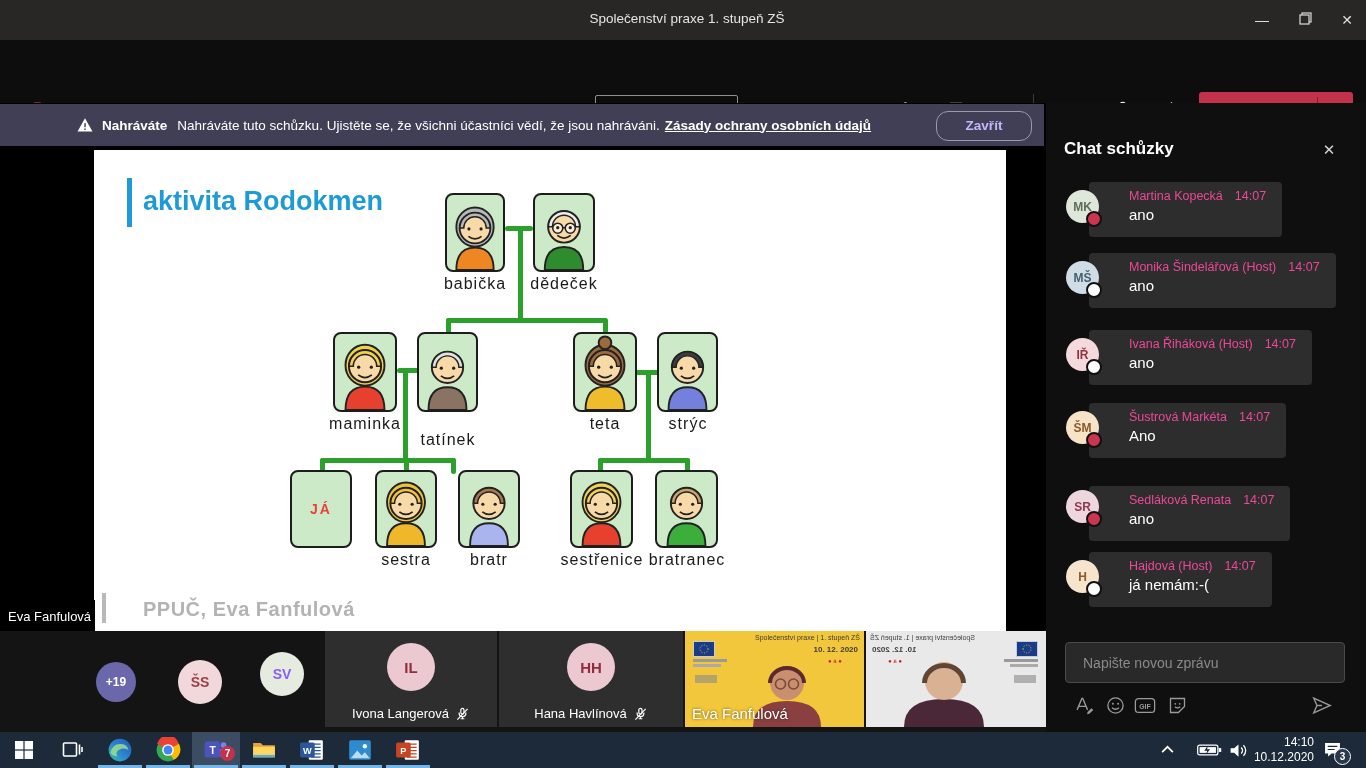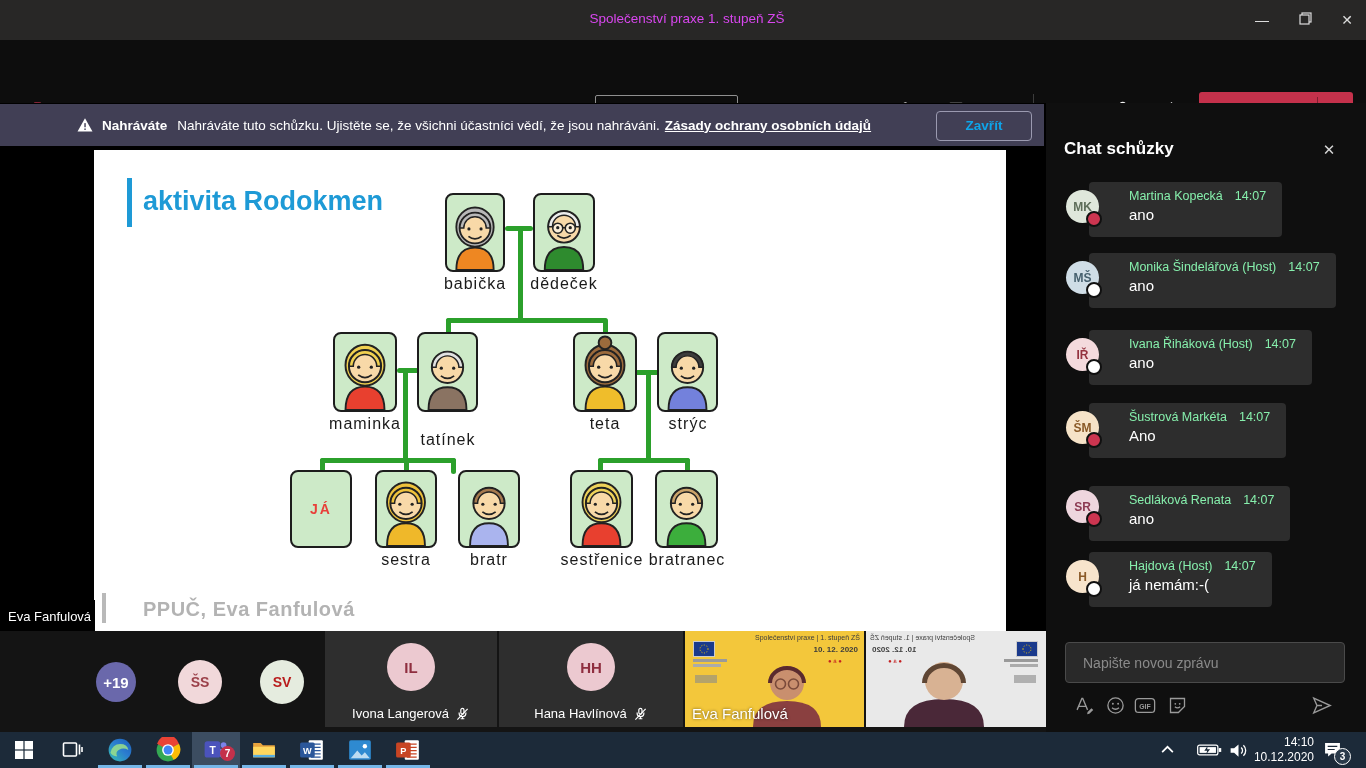--- a/index.html
+++ b/index.html
@@ -7,7 +7,7 @@
   .abs{position:absolute;}
   
   .titlebar{left:0;top:0;width:1366px;height:40px;background:#282726;color:#fff;}
-  .titlebar .wtitle{left:8px;right:0;top:11px;text-align:center;font-size:13.5px;color:#d946ef;}
+  .titlebar .wtitle{left:8px;right:0;top:11px;text-align:center;font-size:13.5px;color:#e5e5e5;}
   .wctl{top:10px;width:20px;height:20px;color:#ddd;font-size:14px;text-align:center;line-height:20px;cursor:default;}
   
   .toolbar{left:0;top:40px;width:1366px;height:63px;background:#0d0d0d;}

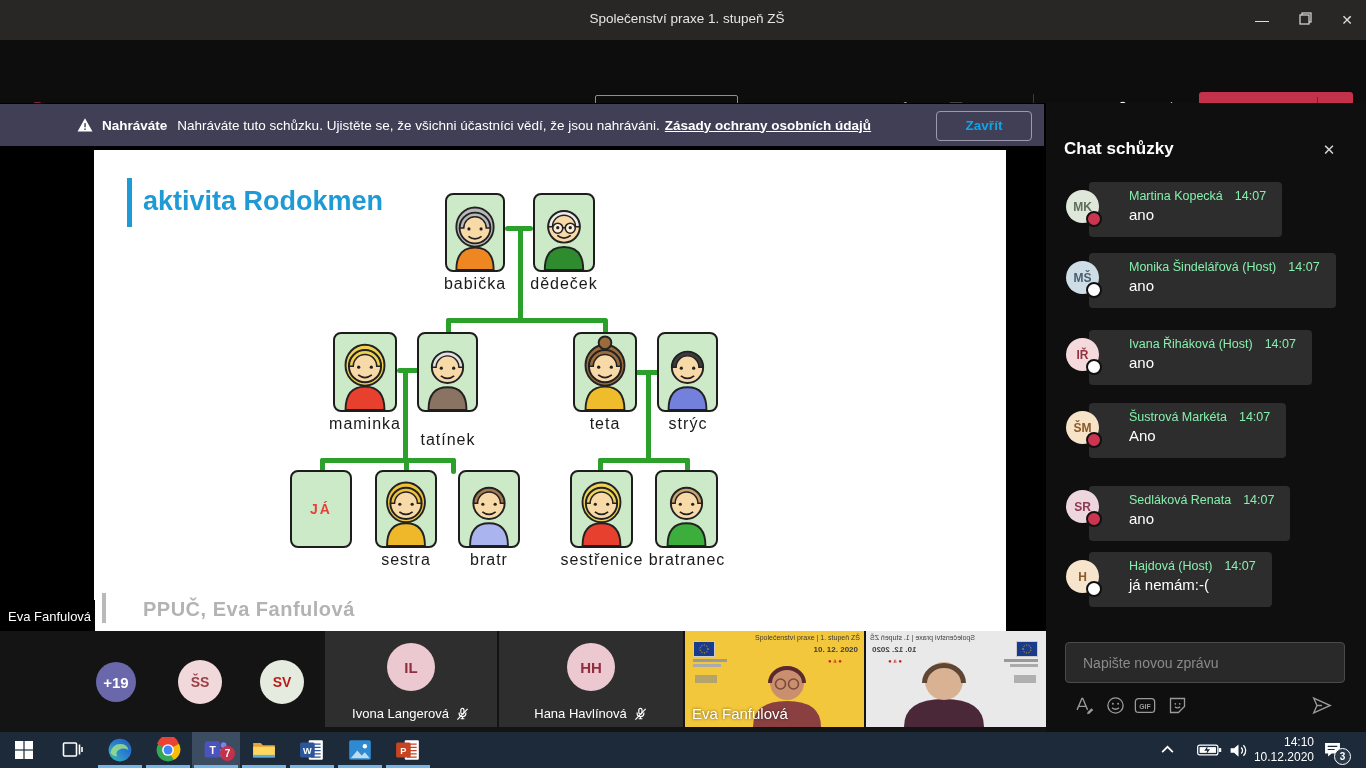--- a/index.html
+++ b/index.html
@@ -24,7 +24,7 @@
   .banner{left:0;top:104px;width:1044px;height:42px;background:#413f55;color:#fff;font-size:13.5px;display:flex;align-items:center;}
   .banner b{margin:0 10px 0 8px;}
   .banner .lnk{text-decoration:underline;font-weight:bold;margin-left:5px;cursor:pointer;}
-  .banner-close{position:absolute;right:12px;top:7px;width:94px;height:28px;border:1px solid #9b9ab0;border-radius:4px;color:#0ea5e9;font-size:13.5px;font-weight:bold;text-align:center;line-height:28px;background:transparent;}
+  .banner-close{position:absolute;right:12px;top:7px;width:94px;height:28px;border:1px solid #9b9ab0;border-radius:12px;color:#c4b5fd;font-size:13.5px;font-weight:bold;text-align:center;line-height:28px;background:transparent;}
   
   .stage{left:0;top:103px;width:1046px;height:529px;background:#000;}
   .slide{left:94px;top:47px;width:912px;height:482px;background:#fff;}

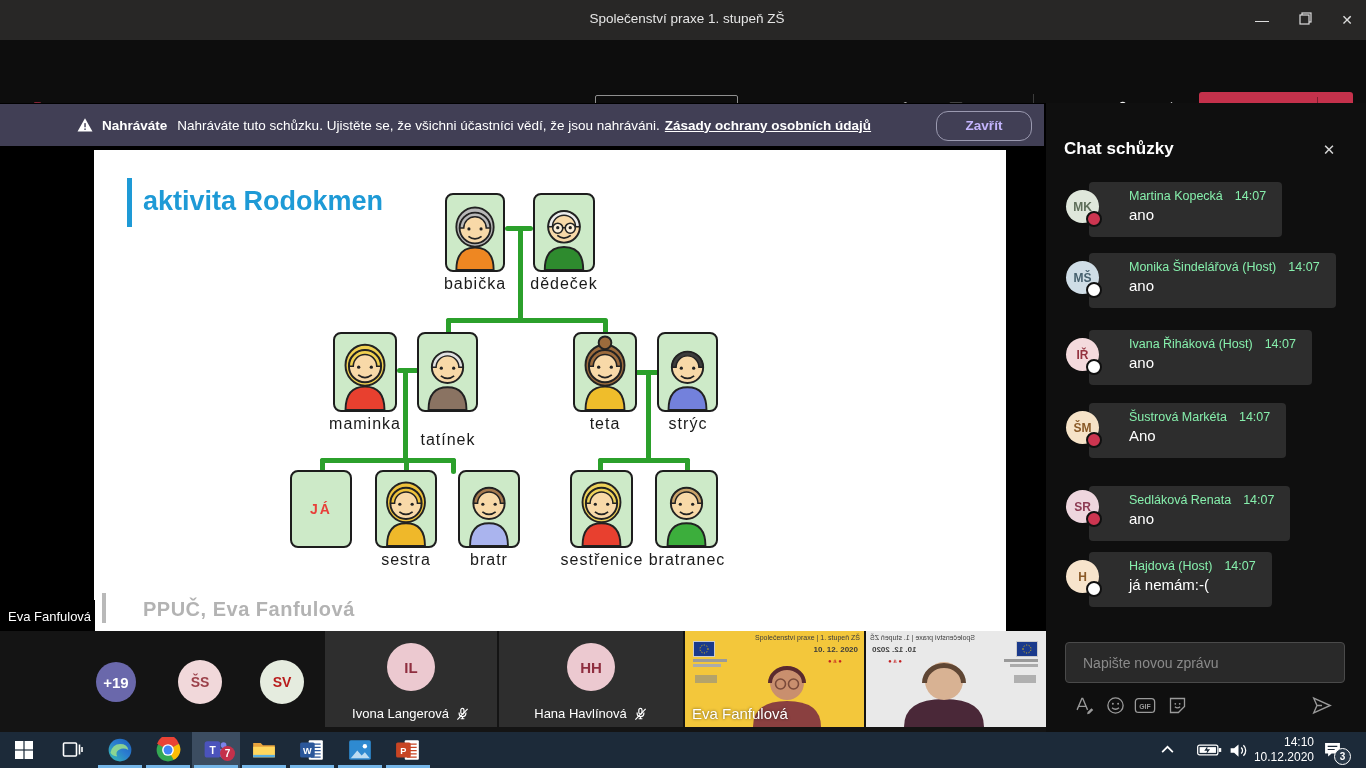--- a/index.html
+++ b/index.html
@@ -49,7 +49,7 @@
   .chat-header{left:18px;top:36px;font-size:17px;font-weight:bold;}
   .chat-close{left:272px;top:36px;width:22px;height:22px;color:#d6d6d6;font-size:15px;text-align:center;line-height:22px;}
   .msg-bubble{position:absolute;left:43px;background:#2d2d2d;border-radius:4px;padding:7px 16px 8px 16px;height:40px;box-sizing:content-box;}
-  .msg-meta{font-size:12.5px;color:#86efac;white-space:nowrap;}
+  .msg-meta{font-size:12.5px;color:#ec4899;white-space:nowrap;}
   .msg-meta .t{margin-left:12px;}
   .msg-text{font-size:15px;color:#fff;margin-top:3px;white-space:nowrap;}
   .msg-avatar{position:absolute;left:20px;width:33px;height:33px;border-radius:50%;display:flex;align-items:center;justify-content:center;font-size:12px;font-weight:bold;z-index:2;}

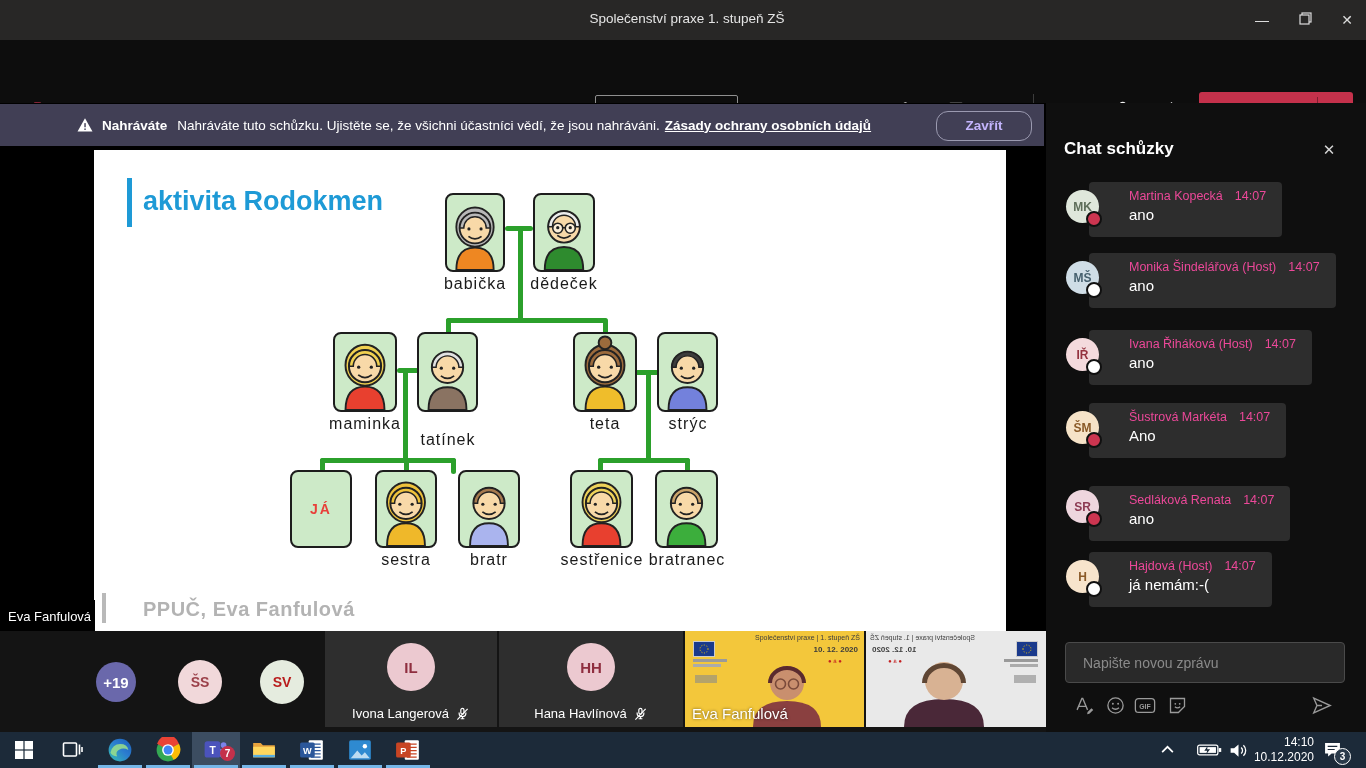--- a/index.html
+++ b/index.html
@@ -298,7 +298,7 @@
   </div>
 
   <div class="abs filmstrip" id="filmstrip">
-      <div class="circ" style="left: 96px; top: 31px; width: 40px; height: 40px; background: rgb(106, 104, 171); color: rgb(255, 255, 255); font-size: 15px;">+19</div>
+      <div class="circ" style="left: 96px; top: 31px; width: 40px; height: 40px; background: rgb(106, 104, 171); color: rgb(255, 255, 255); font-size: 12px;">+19</div>
       <div class="circ" style="left: 178px; top: 29px; width: 44px; height: 44px; background: rgb(241, 216, 218); color: rgb(155, 64, 73); font-size: 14px;">ŠS</div>
       <div class="circ" style="left: 260px; top: 29px; width: 44px; height: 44px; background: rgb(229, 236, 223); color: #b91c1c; font-size: 14px;">SV</div>
       <div class="ftile" style="left: 499px; width: 184px;">

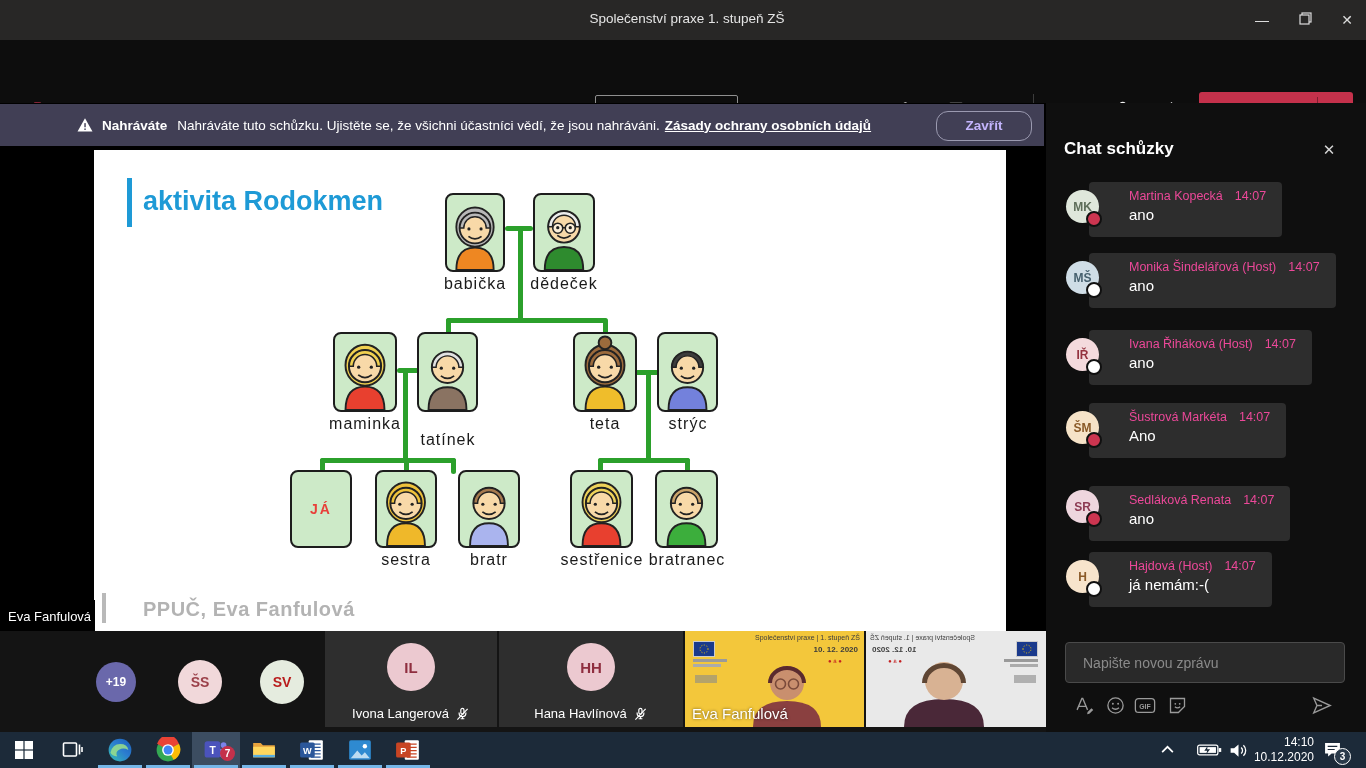--- a/index.html
+++ b/index.html
@@ -300,7 +300,7 @@
   <div class="abs filmstrip" id="filmstrip">
       <div class="circ" style="left: 96px; top: 31px; width: 40px; height: 40px; background: rgb(106, 104, 171); color: rgb(255, 255, 255); font-size: 12px;">+19</div>
       <div class="circ" style="left: 178px; top: 29px; width: 44px; height: 44px; background: rgb(241, 216, 218); color: rgb(155, 64, 73); font-size: 14px;">ŠS</div>
-      <div class="circ" style="left: 260px; top: 29px; width: 44px; height: 44px; background: rgb(229, 236, 223); color: #b91c1c; font-size: 14px;">SV</div>
+      <div class="circ" style="left: 260px; top: 21px; width: 44px; height: 44px; background: rgb(229, 236, 223); color: #8b5cf6; font-size: 14px;">SV</div>
       <div class="ftile" style="left: 499px; width: 184px;">
         <div class="circ" style="left:68px;top:12px;width:48px;height:48px;background:#ecc9d0;color:#8f2e3f;font-size:15px">HH</div>
   <div class="tname">

